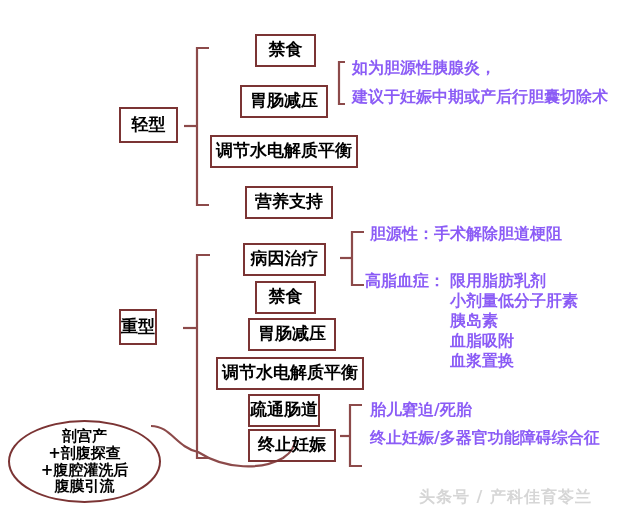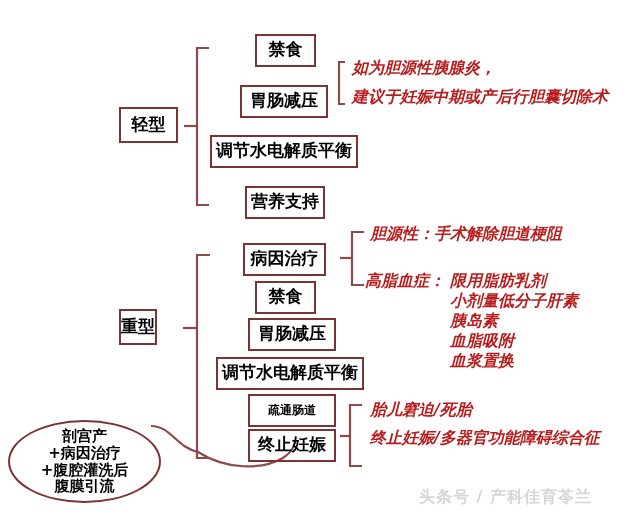--- a/index.html
+++ b/index.html
@@ -40,11 +40,10 @@
   
   .free-text {
     position: absolute;
-    color: #b91c1c;
+    color: #8b5cf6;
     font-weight: bold;
     white-space: pre;
     line-height: 1.28;
-    font-style: italic;
   }
 
   

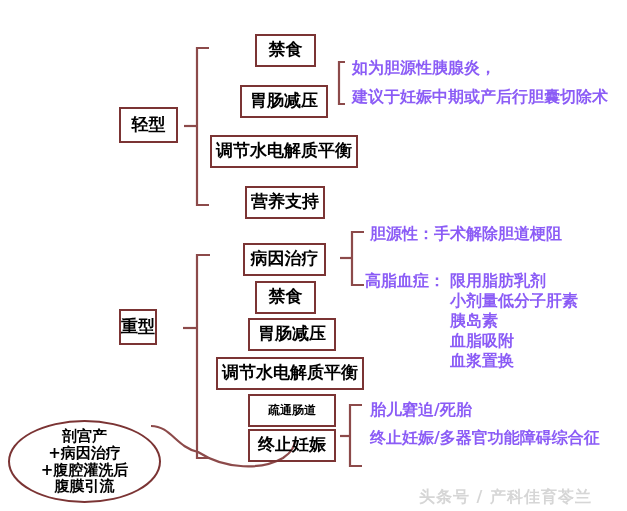--- a/index.html
+++ b/index.html
@@ -128,7 +128,7 @@
     <span>调节水电解质平衡</span>
   </div>
 
-  <div class="node-box" style="left:245px; top:186px; width:80px; height:33px; font-size:17px;">
+  <div class="node-box" style="left:245px; top:186px; width:88px; height:33px; font-size:17px;">
     <span>营养支持</span>
   </div>
 

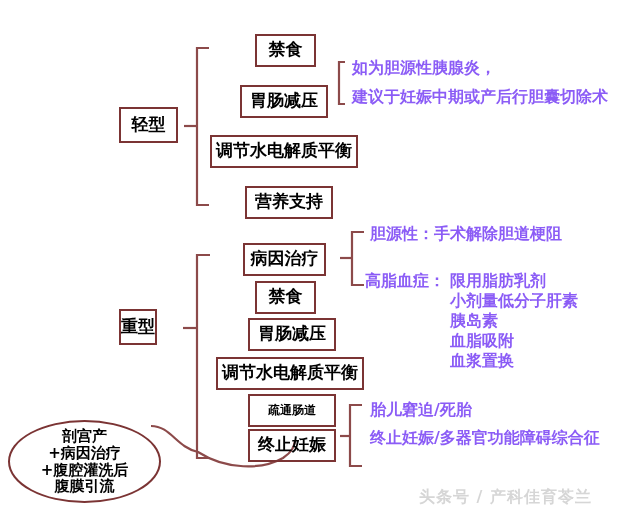--- a/index.html
+++ b/index.html
@@ -155,7 +155,7 @@
     <span>调节水电解质平衡</span>
   </div>
 
-  <div class="node-box" style="left:248px; top:394px; width:88px; height:33px; font-size:12px;">
+  <div class="node-box" style="left:248px; top:394px; width:72px; height:33px; font-size:17px;">
     <span>疏通肠道</span>
   </div>
 

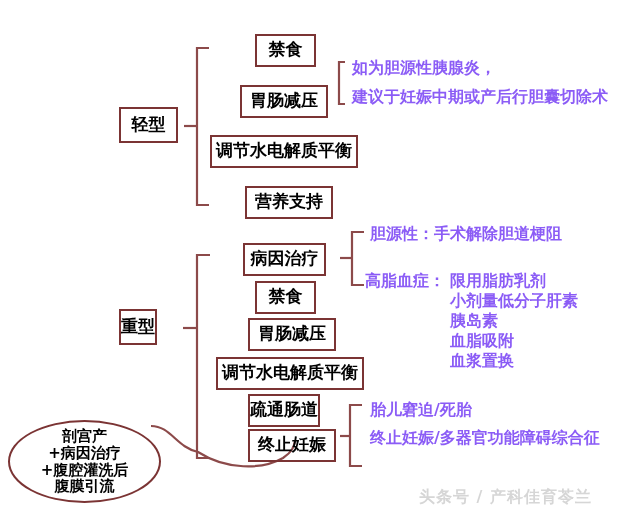--- a/index.html
+++ b/index.html
@@ -179,7 +179,7 @@
   <div class="ellipse-node" style="left:8px; top:400px; width:153px; height:83px; font-size:15px;">
     <div>
       <div>剖宫产</div>
-      <div>+病因治疗</div>
+      <div>+剖腹探查</div>
       <div>+腹腔灌洗后</div>
       <div>腹膜引流</div>
     </div>

